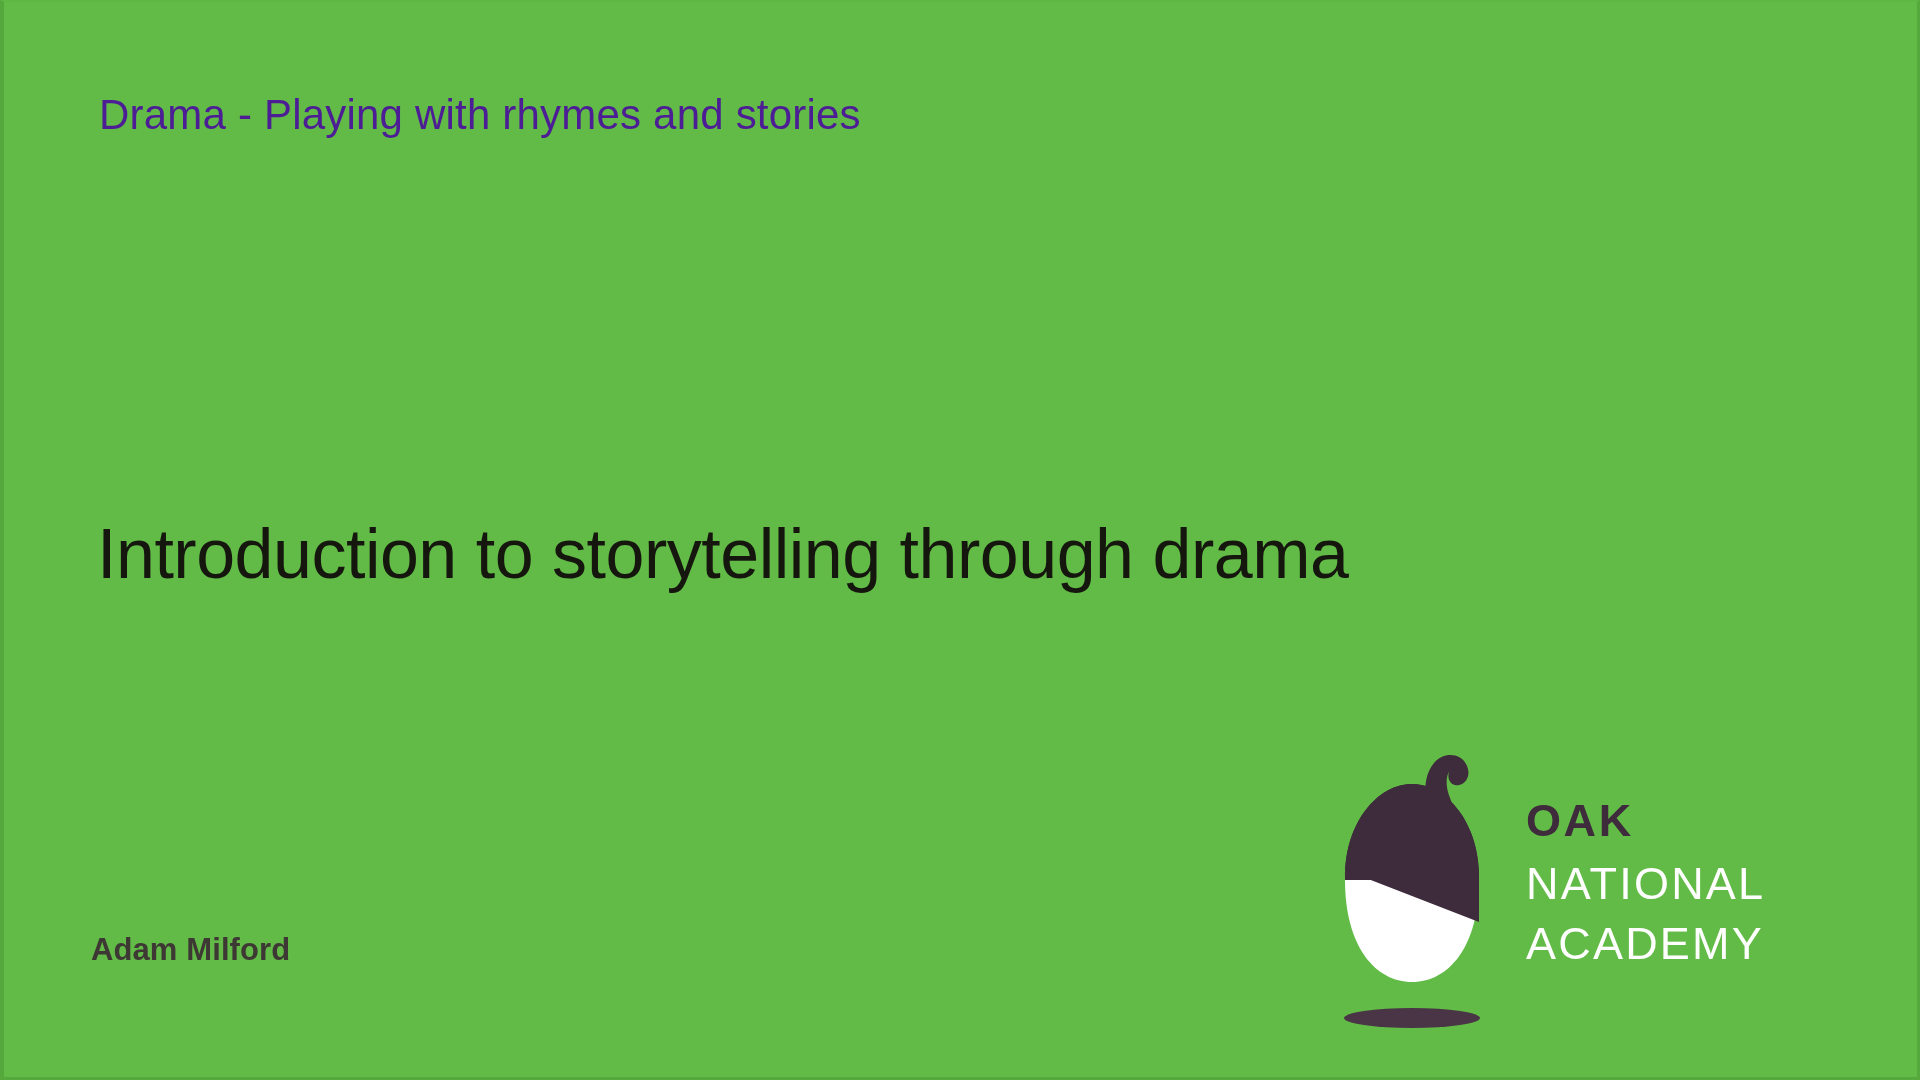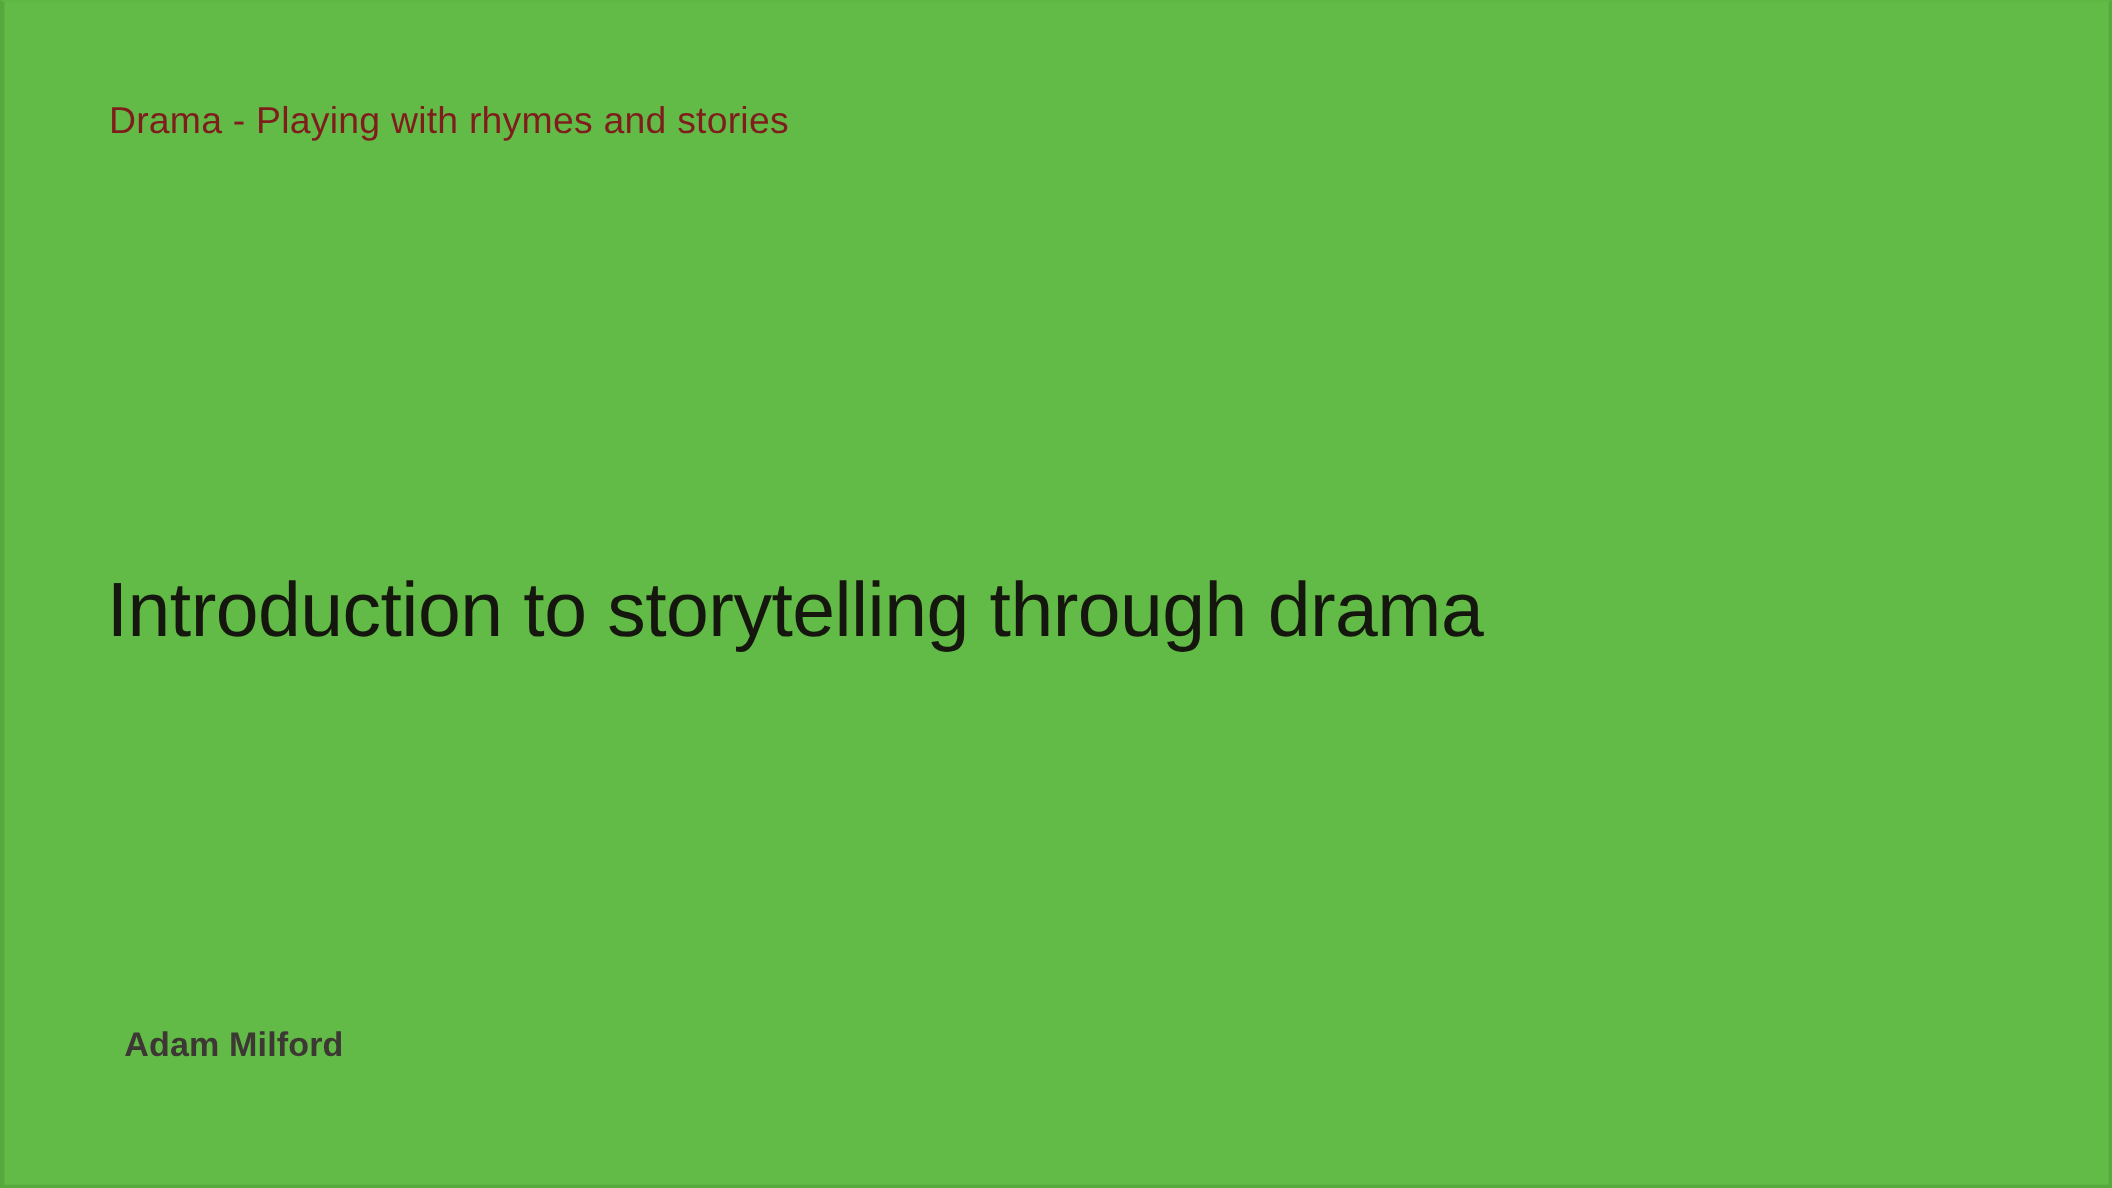--- a/index.html
+++ b/index.html
@@ -32,10 +32,10 @@
     position: absolute;
     left: 95px;
     top: 88px;
-    font-size: 34px;
+    font-size: 42px;
     font-weight: 400;
     letter-spacing: 0.2px;
-    color: #7f1d1d;
+    color: #4c1d95;
     white-space: nowrap;
     line-height: 1.2;
   }

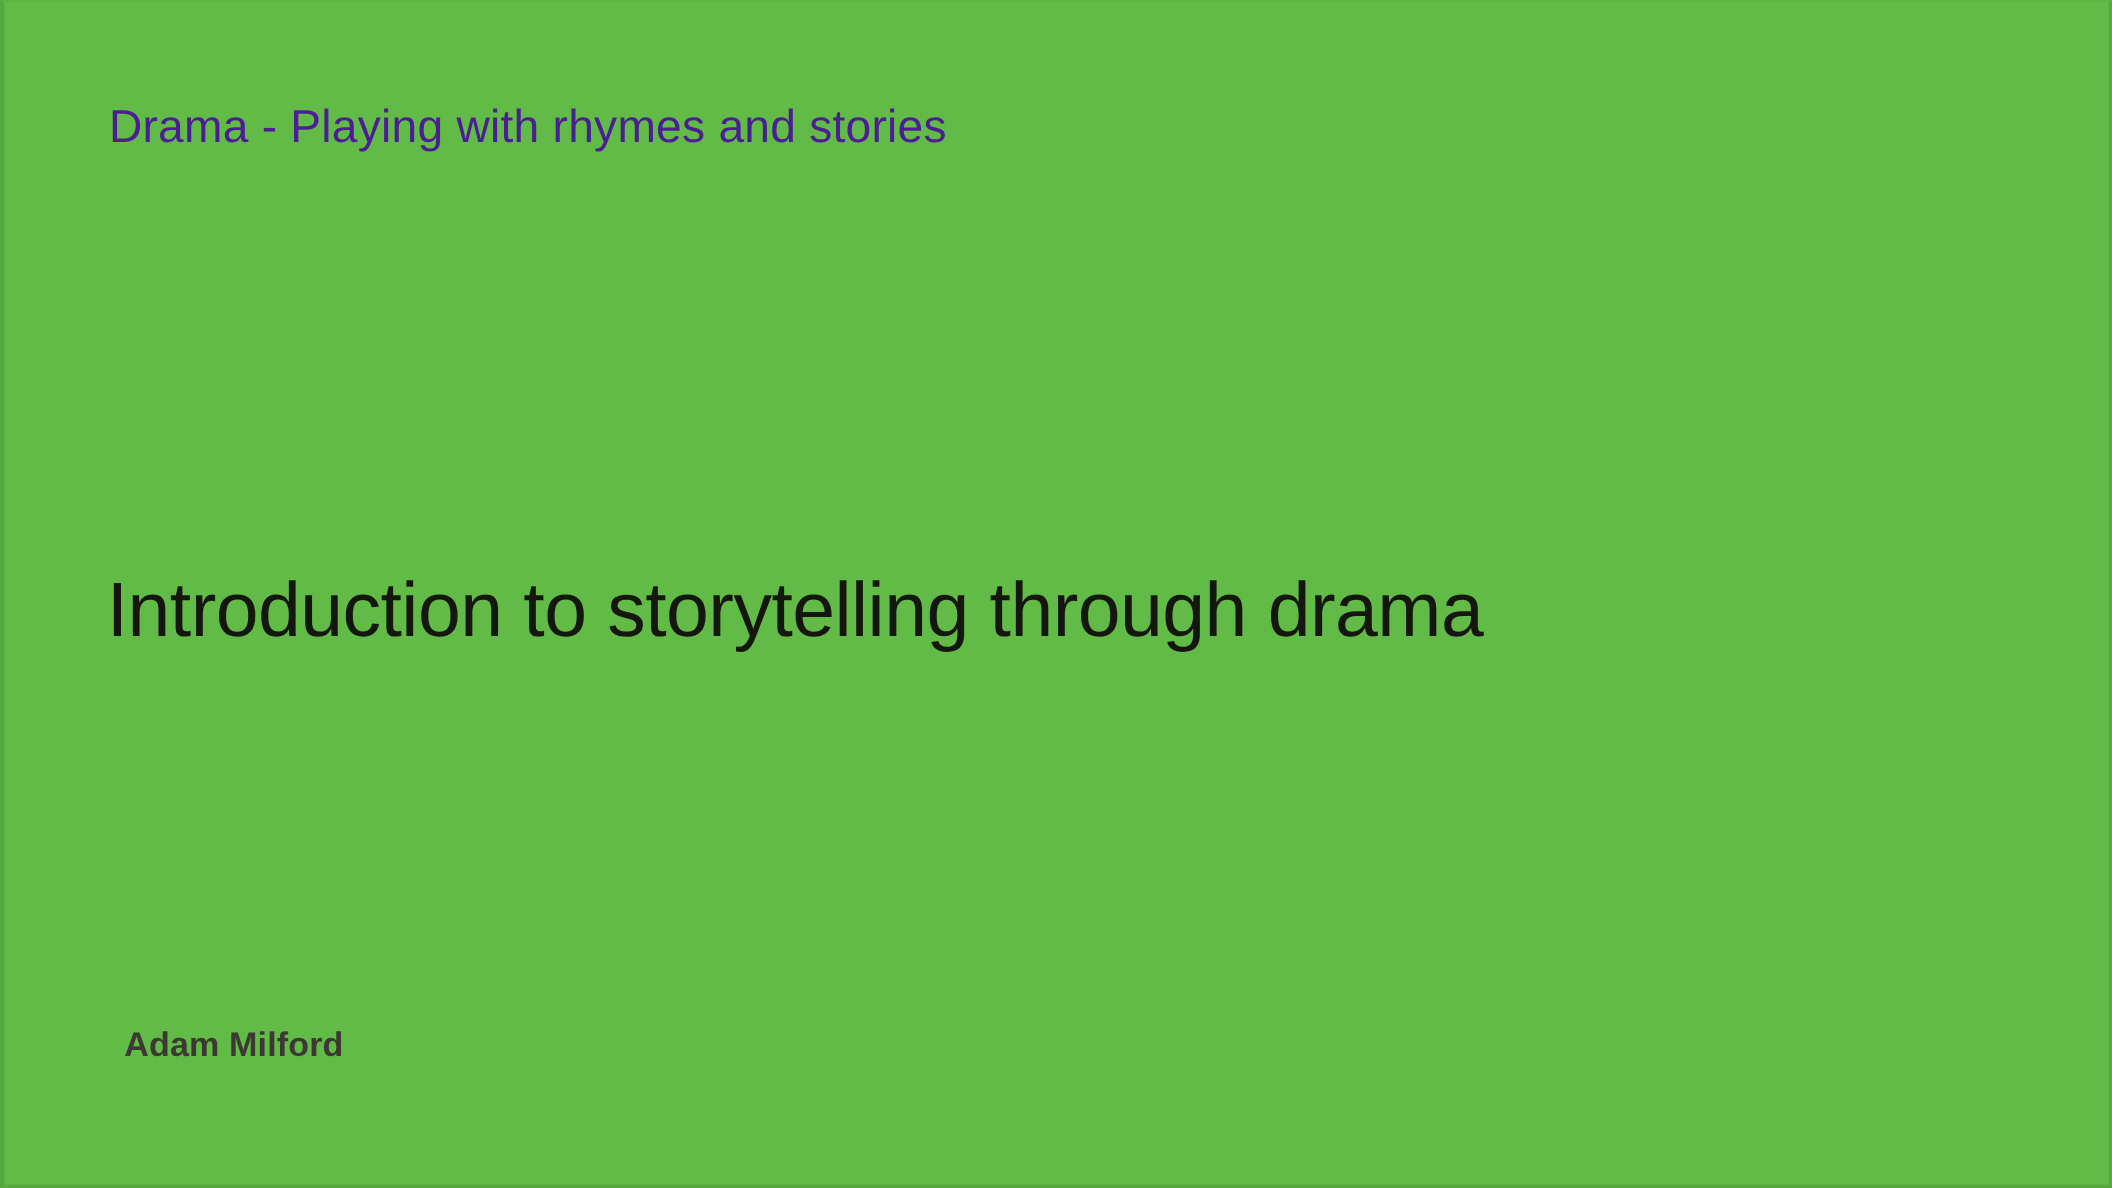--- a/index.html
+++ b/index.html
@@ -118,6 +118,30 @@
 
   <div class="presenter-name">Adam Milford</div>
 
+  <div class="logo-block">
+
+    <div class="logo-mark">
+      <svg viewBox="0 0 170 290" width="170" height="290" xmlns="http://www.w3.org/2000/svg" aria-hidden="true">
+
+        <path d="M99 66 C99 44 97 26 108 13 C118 1 136 3 141 16 C146 28 137 37 129 35 C122 33 121 25 124 20 C119 27 120 38 124 48 C128 58 129 63 128 72 Z" fill="#3e2b3c"></path>
+
+        <path d="M19 127 C19 72 52 34 86 34 C120 34 153 72 153 127 L153 130 L105 163 L19 130 Z" fill="#3e2b3c"></path>
+
+        <path d="M19 130 C19 196 49 232 86 232 C123 232 153 196 153 130 Z" fill="#ffffff"></path>
+
+        <path d="M19 127 C19 72 52 34 86 34 C120 34 153 72 153 127 L153 172 L19 120 Z" fill="#3e2b3c"></path>
+
+        <ellipse cx="86" cy="268" rx="68" ry="10" fill="#4a3547"></ellipse>
+      </svg>
+    </div>
+
+    <div class="logo-wordmark">
+      <div class="wm-oak">OAK</div>
+      <div class="wm-line">NATIONAL</div>
+      <div class="wm-line">ACADEMY</div>
+    </div>
+
+  </div>
 
 </div>
 

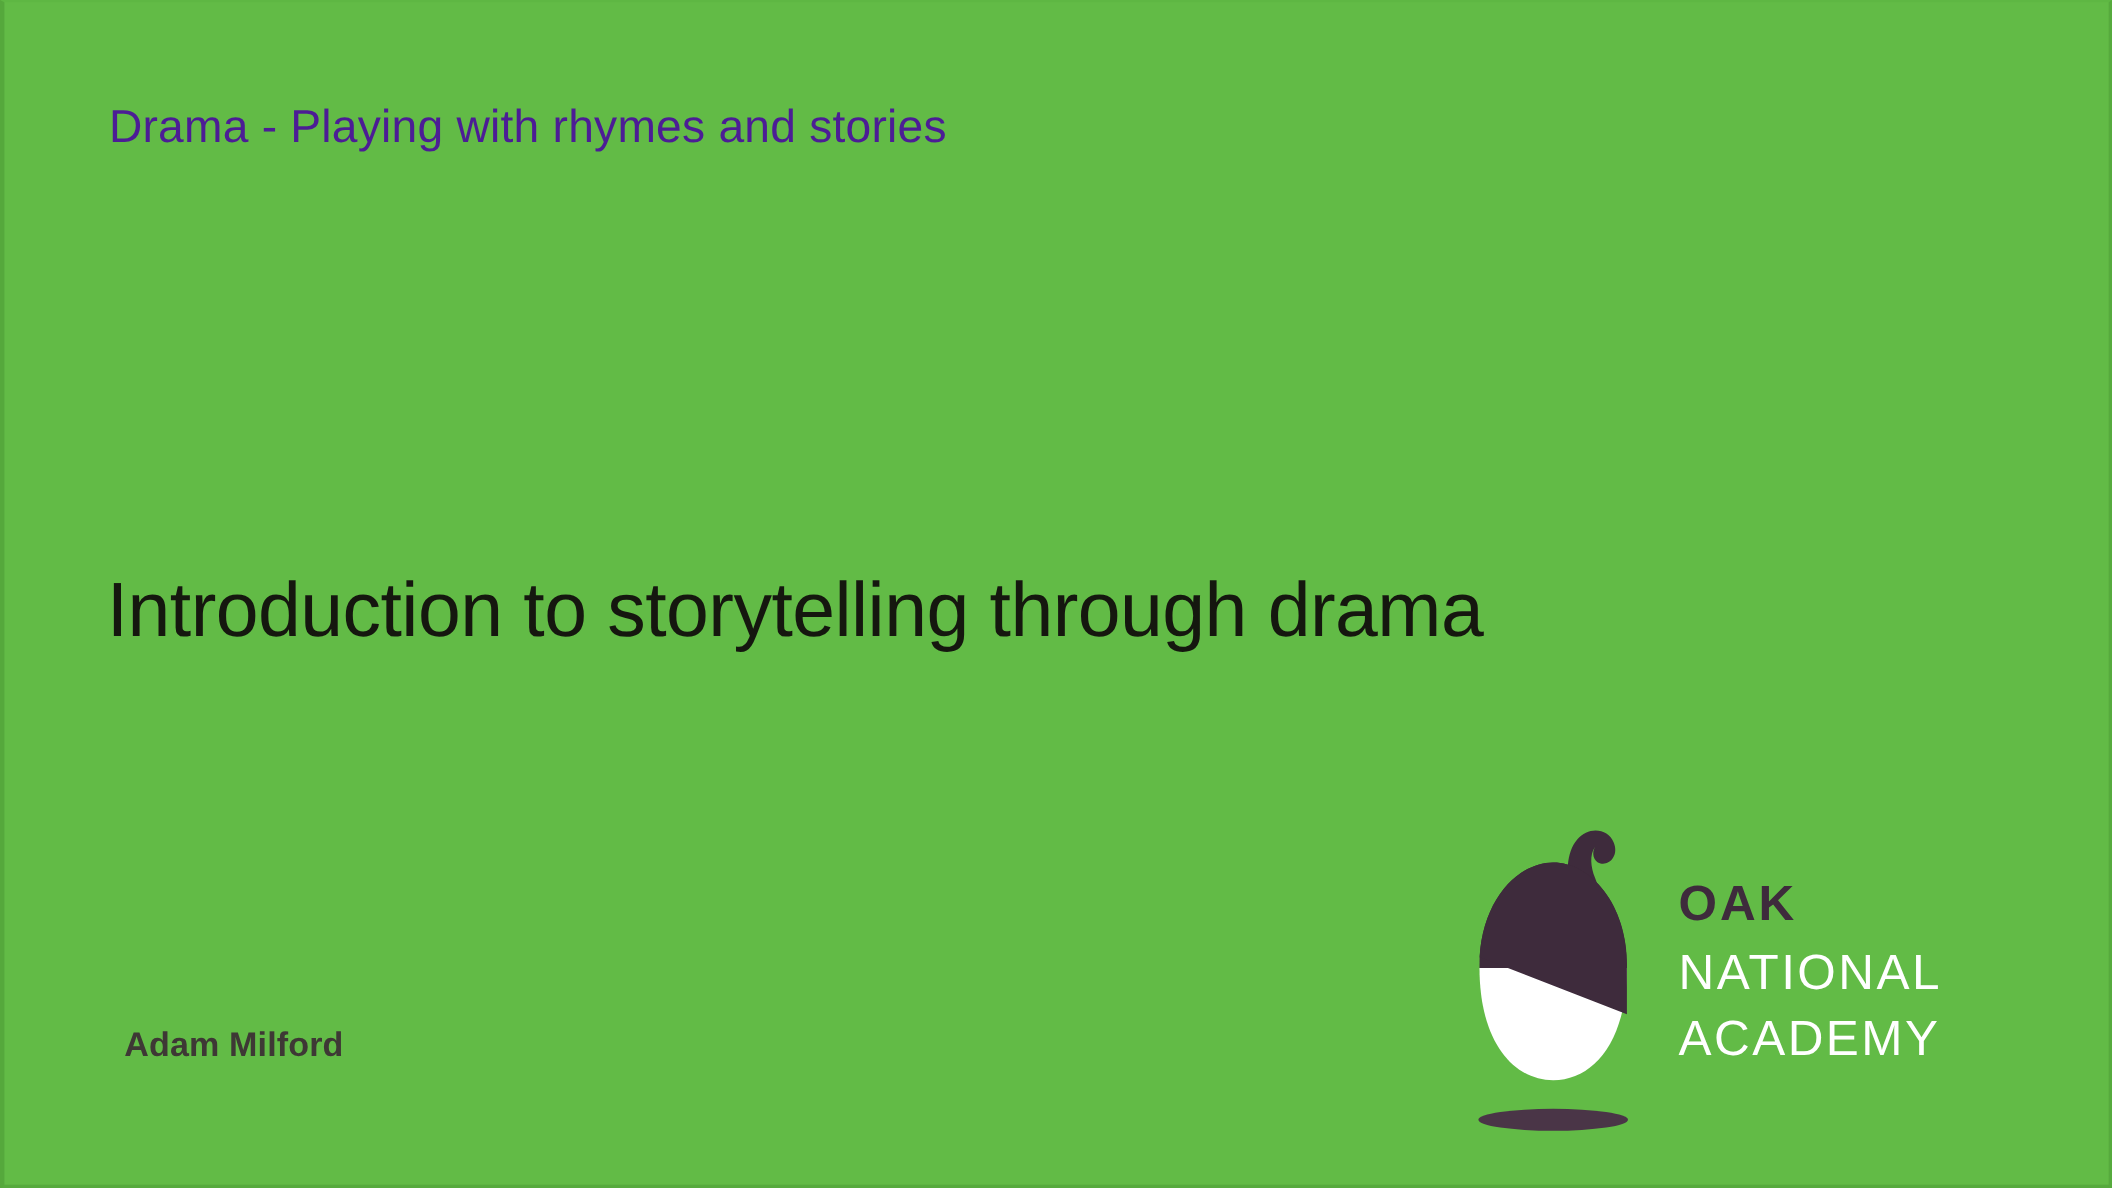--- a/index.html
+++ b/index.html
@@ -57,7 +57,7 @@
   
   .presenter-name {
     position: absolute;
-    left: 109px;
+    left: 87px;
     top: 930px;
     font-size: 31px;
     font-weight: 700;

